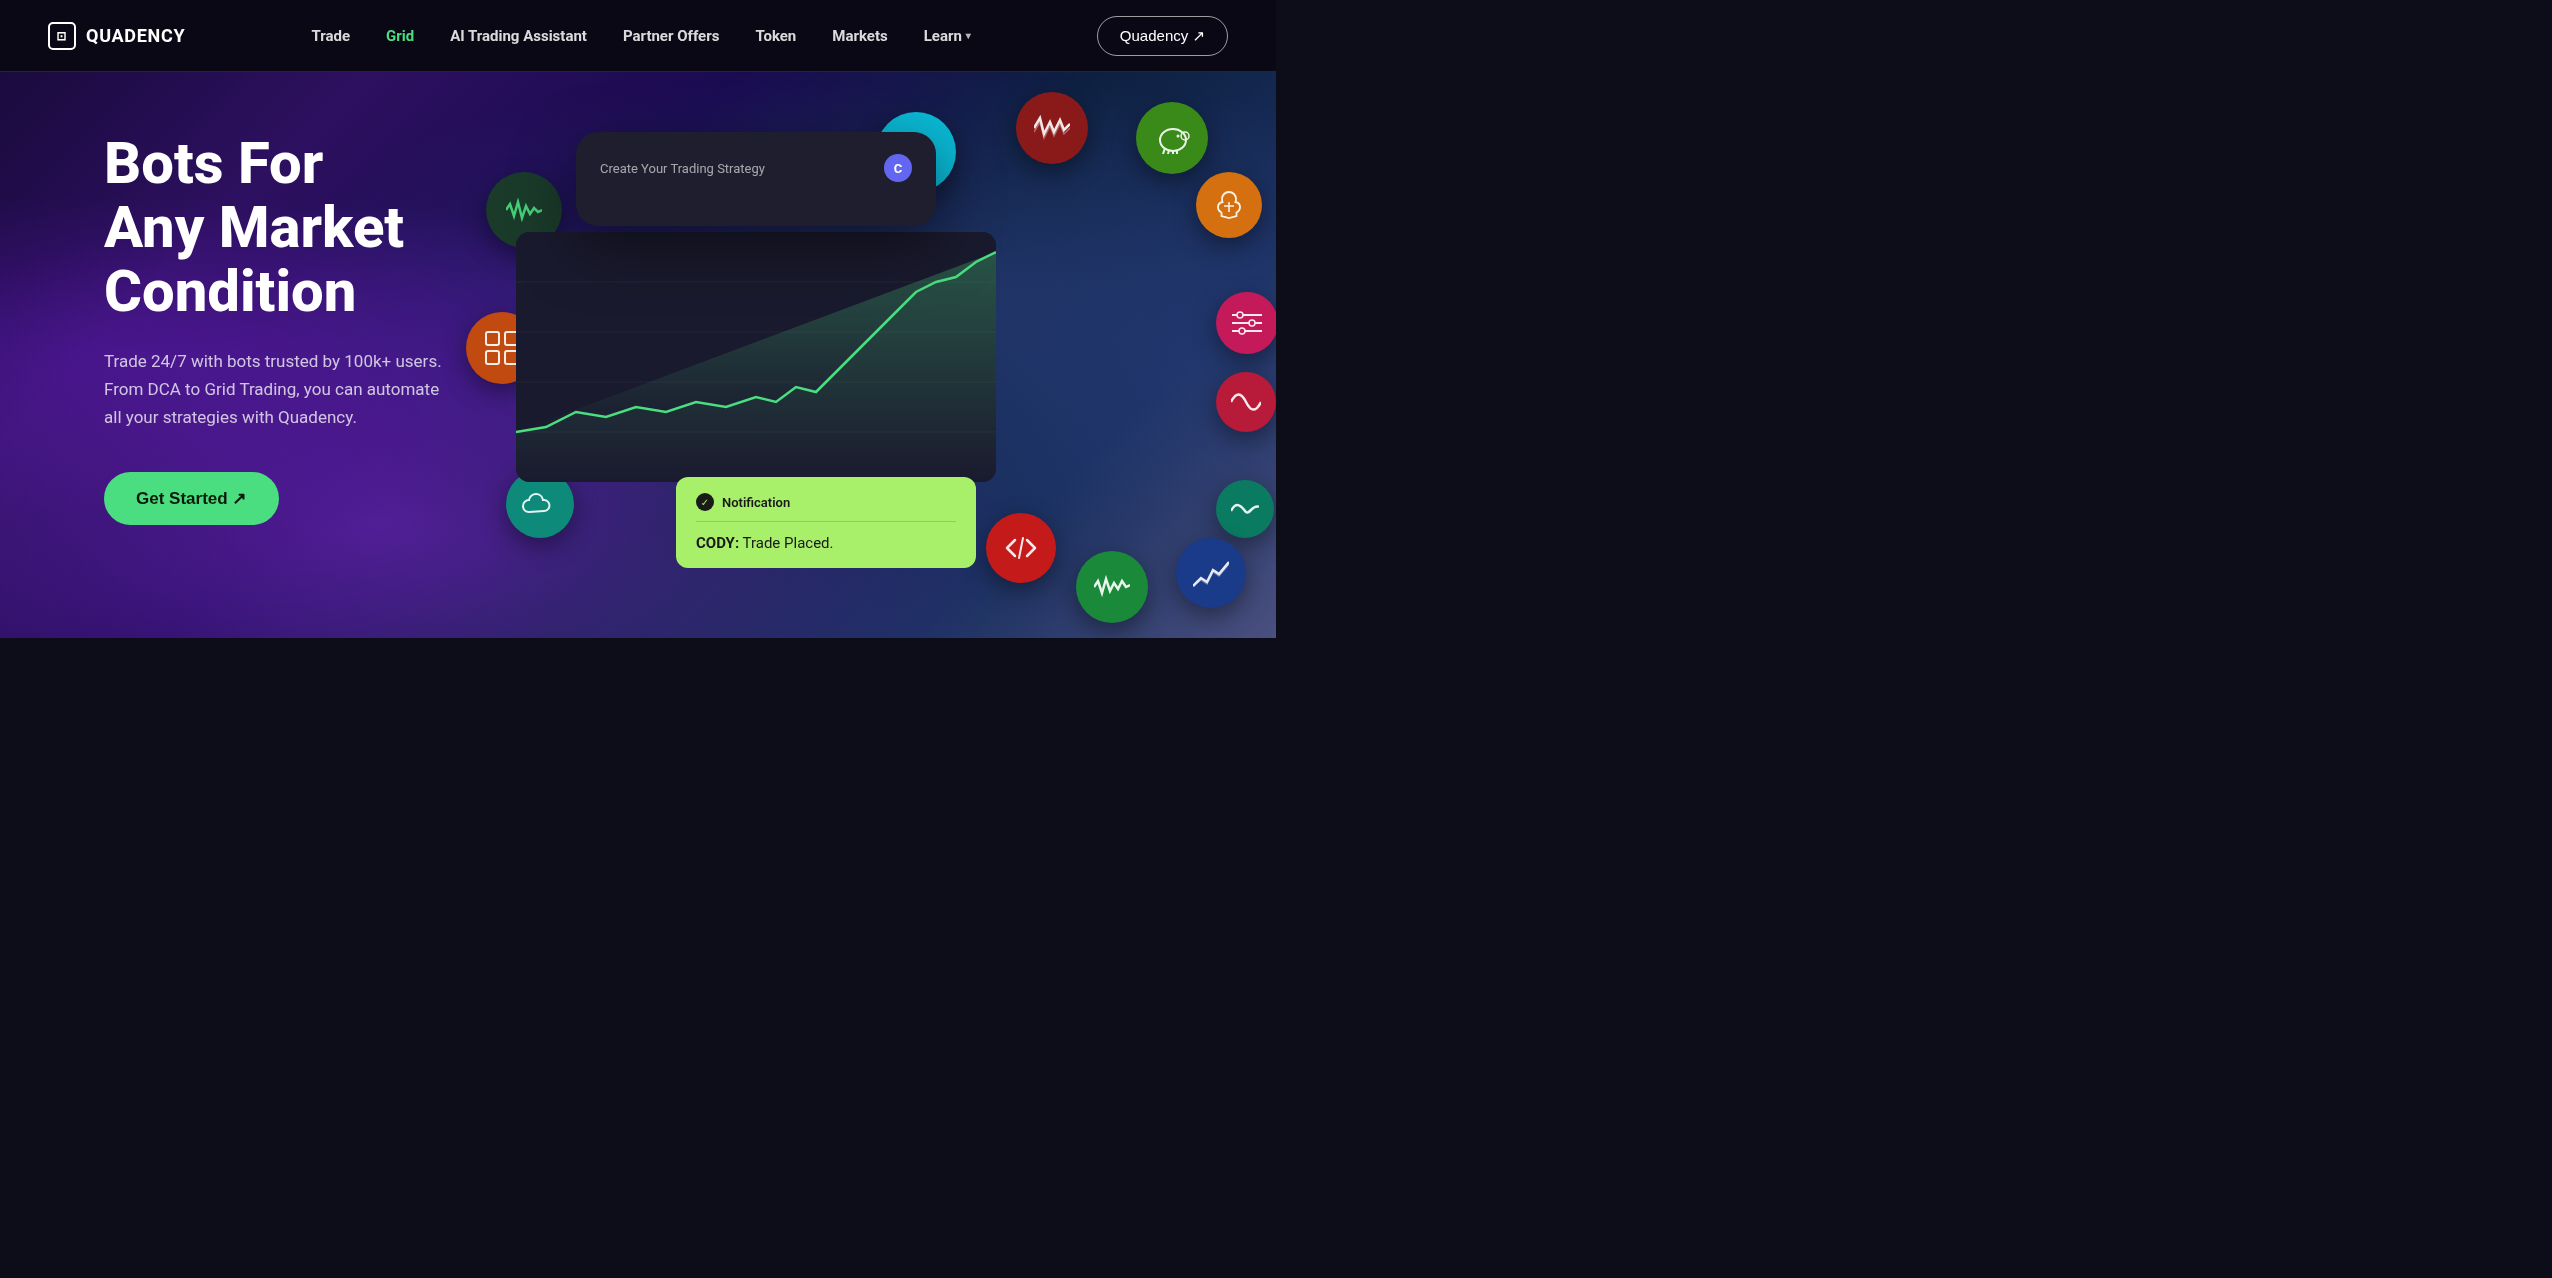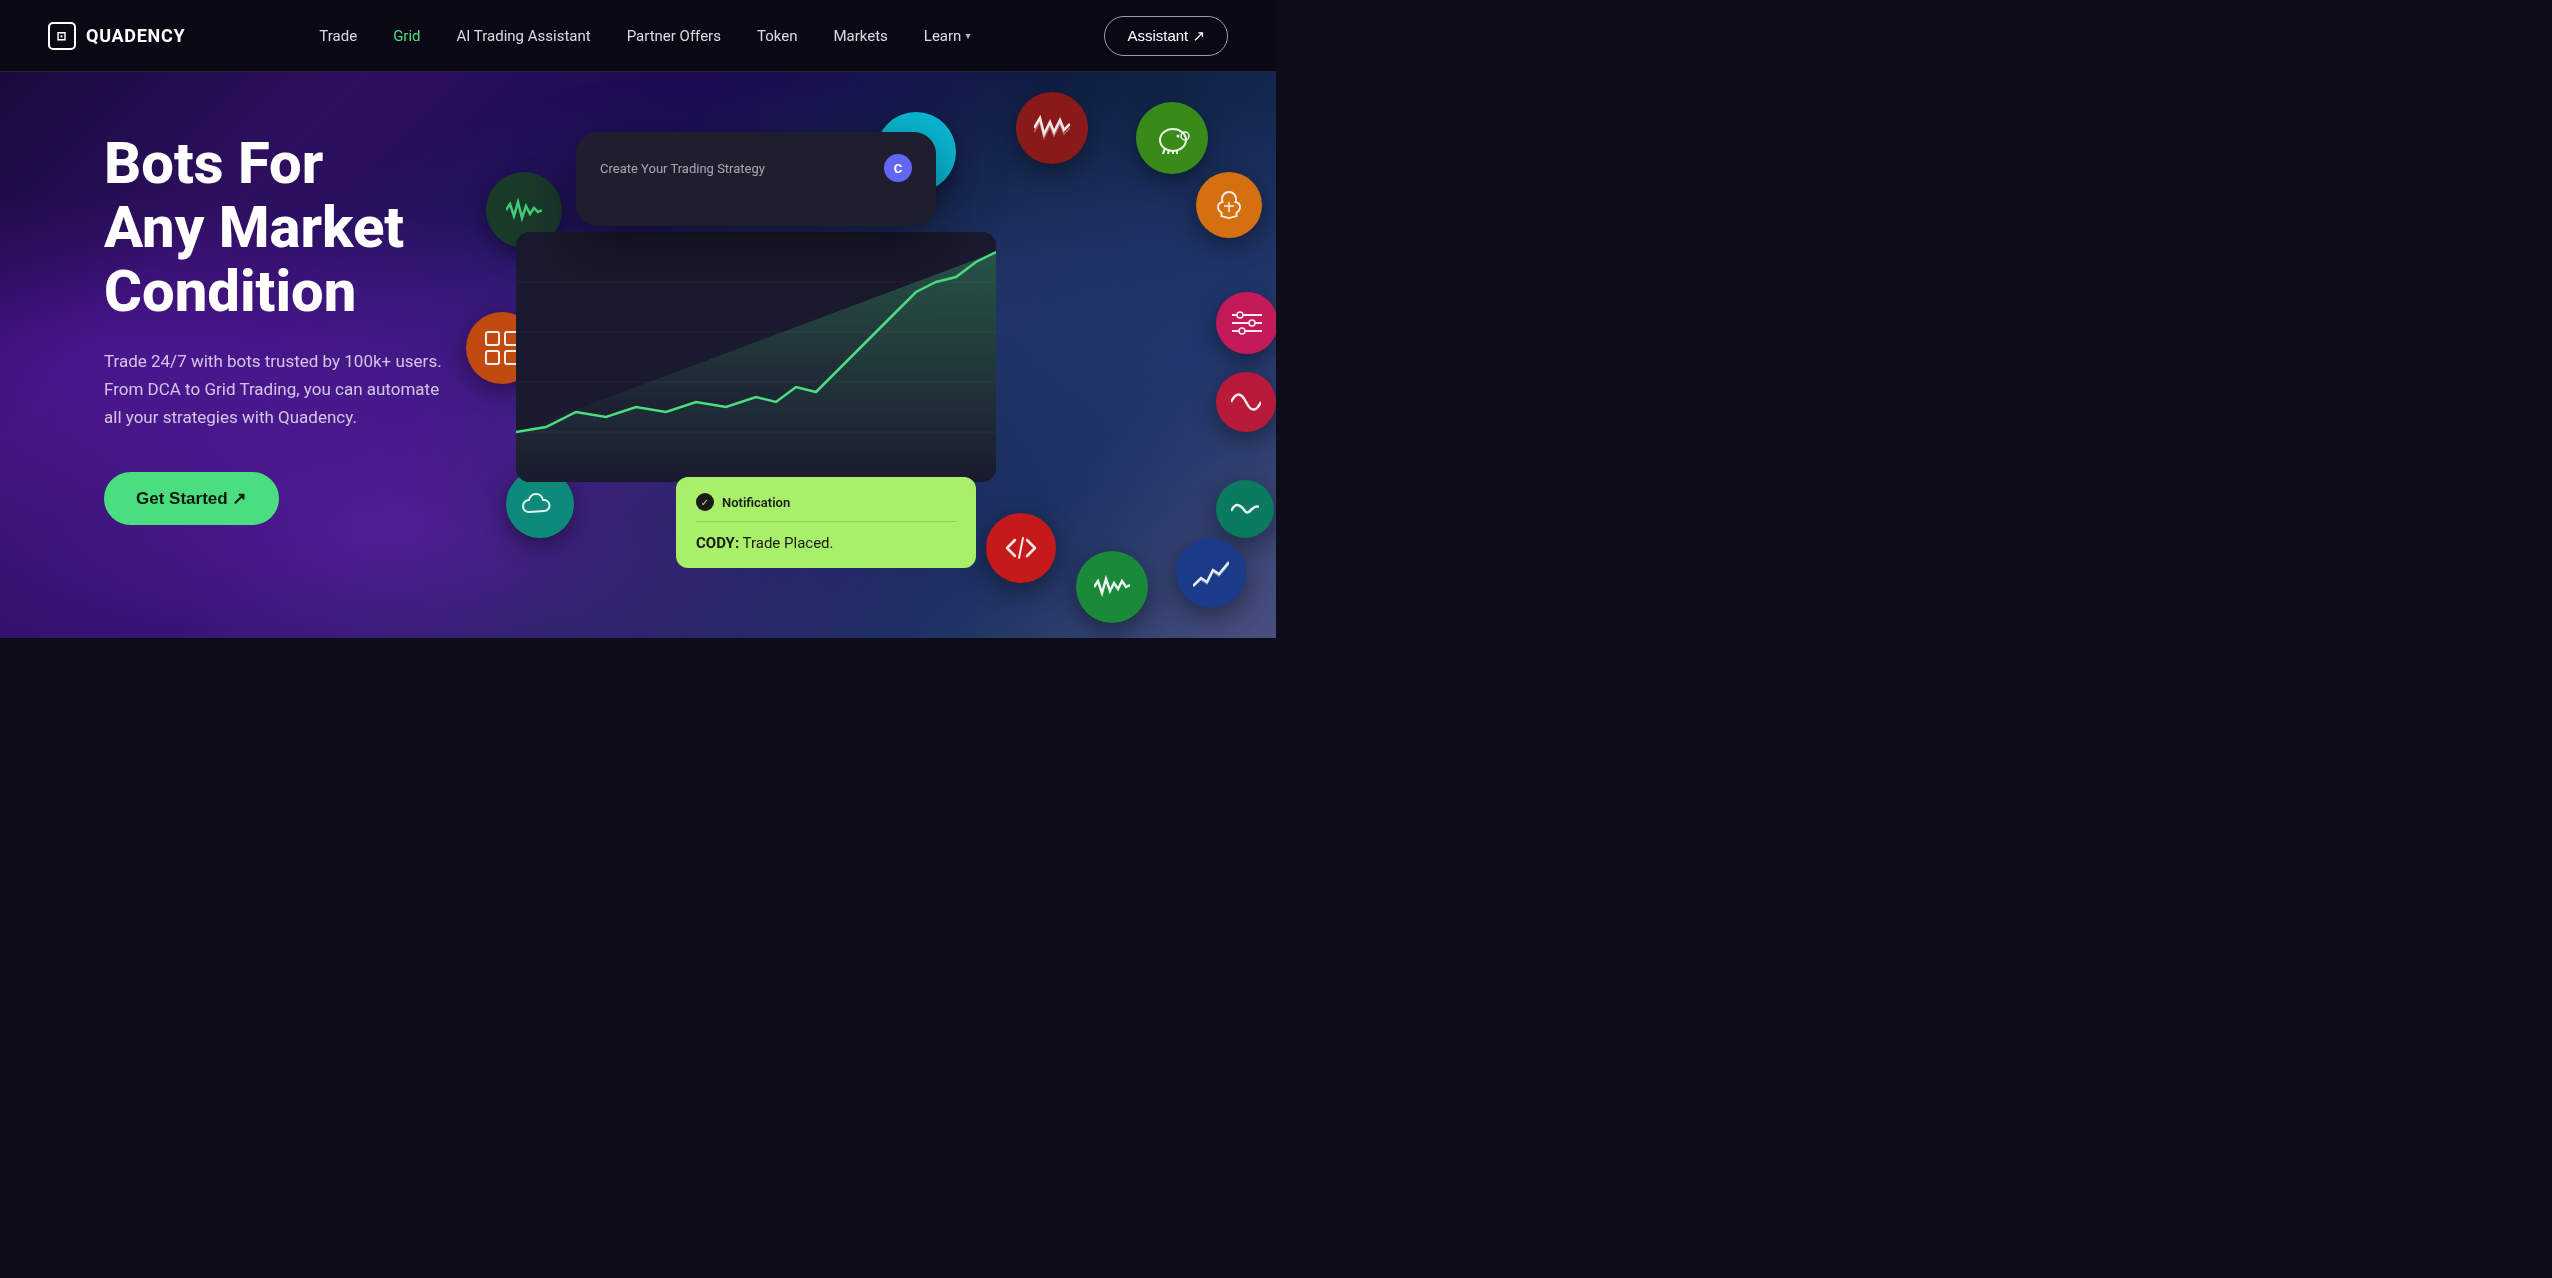--- a/index.html
+++ b/index.html
@@ -54,7 +54,7 @@
       color: rgba(255,255,255,0.85);
       text-decoration: none;
       font-size: 15px;
-      font-weight: 400;
+      font-weight: 700;
     }
     .nav-links li a.active {
       color: #4ade80;

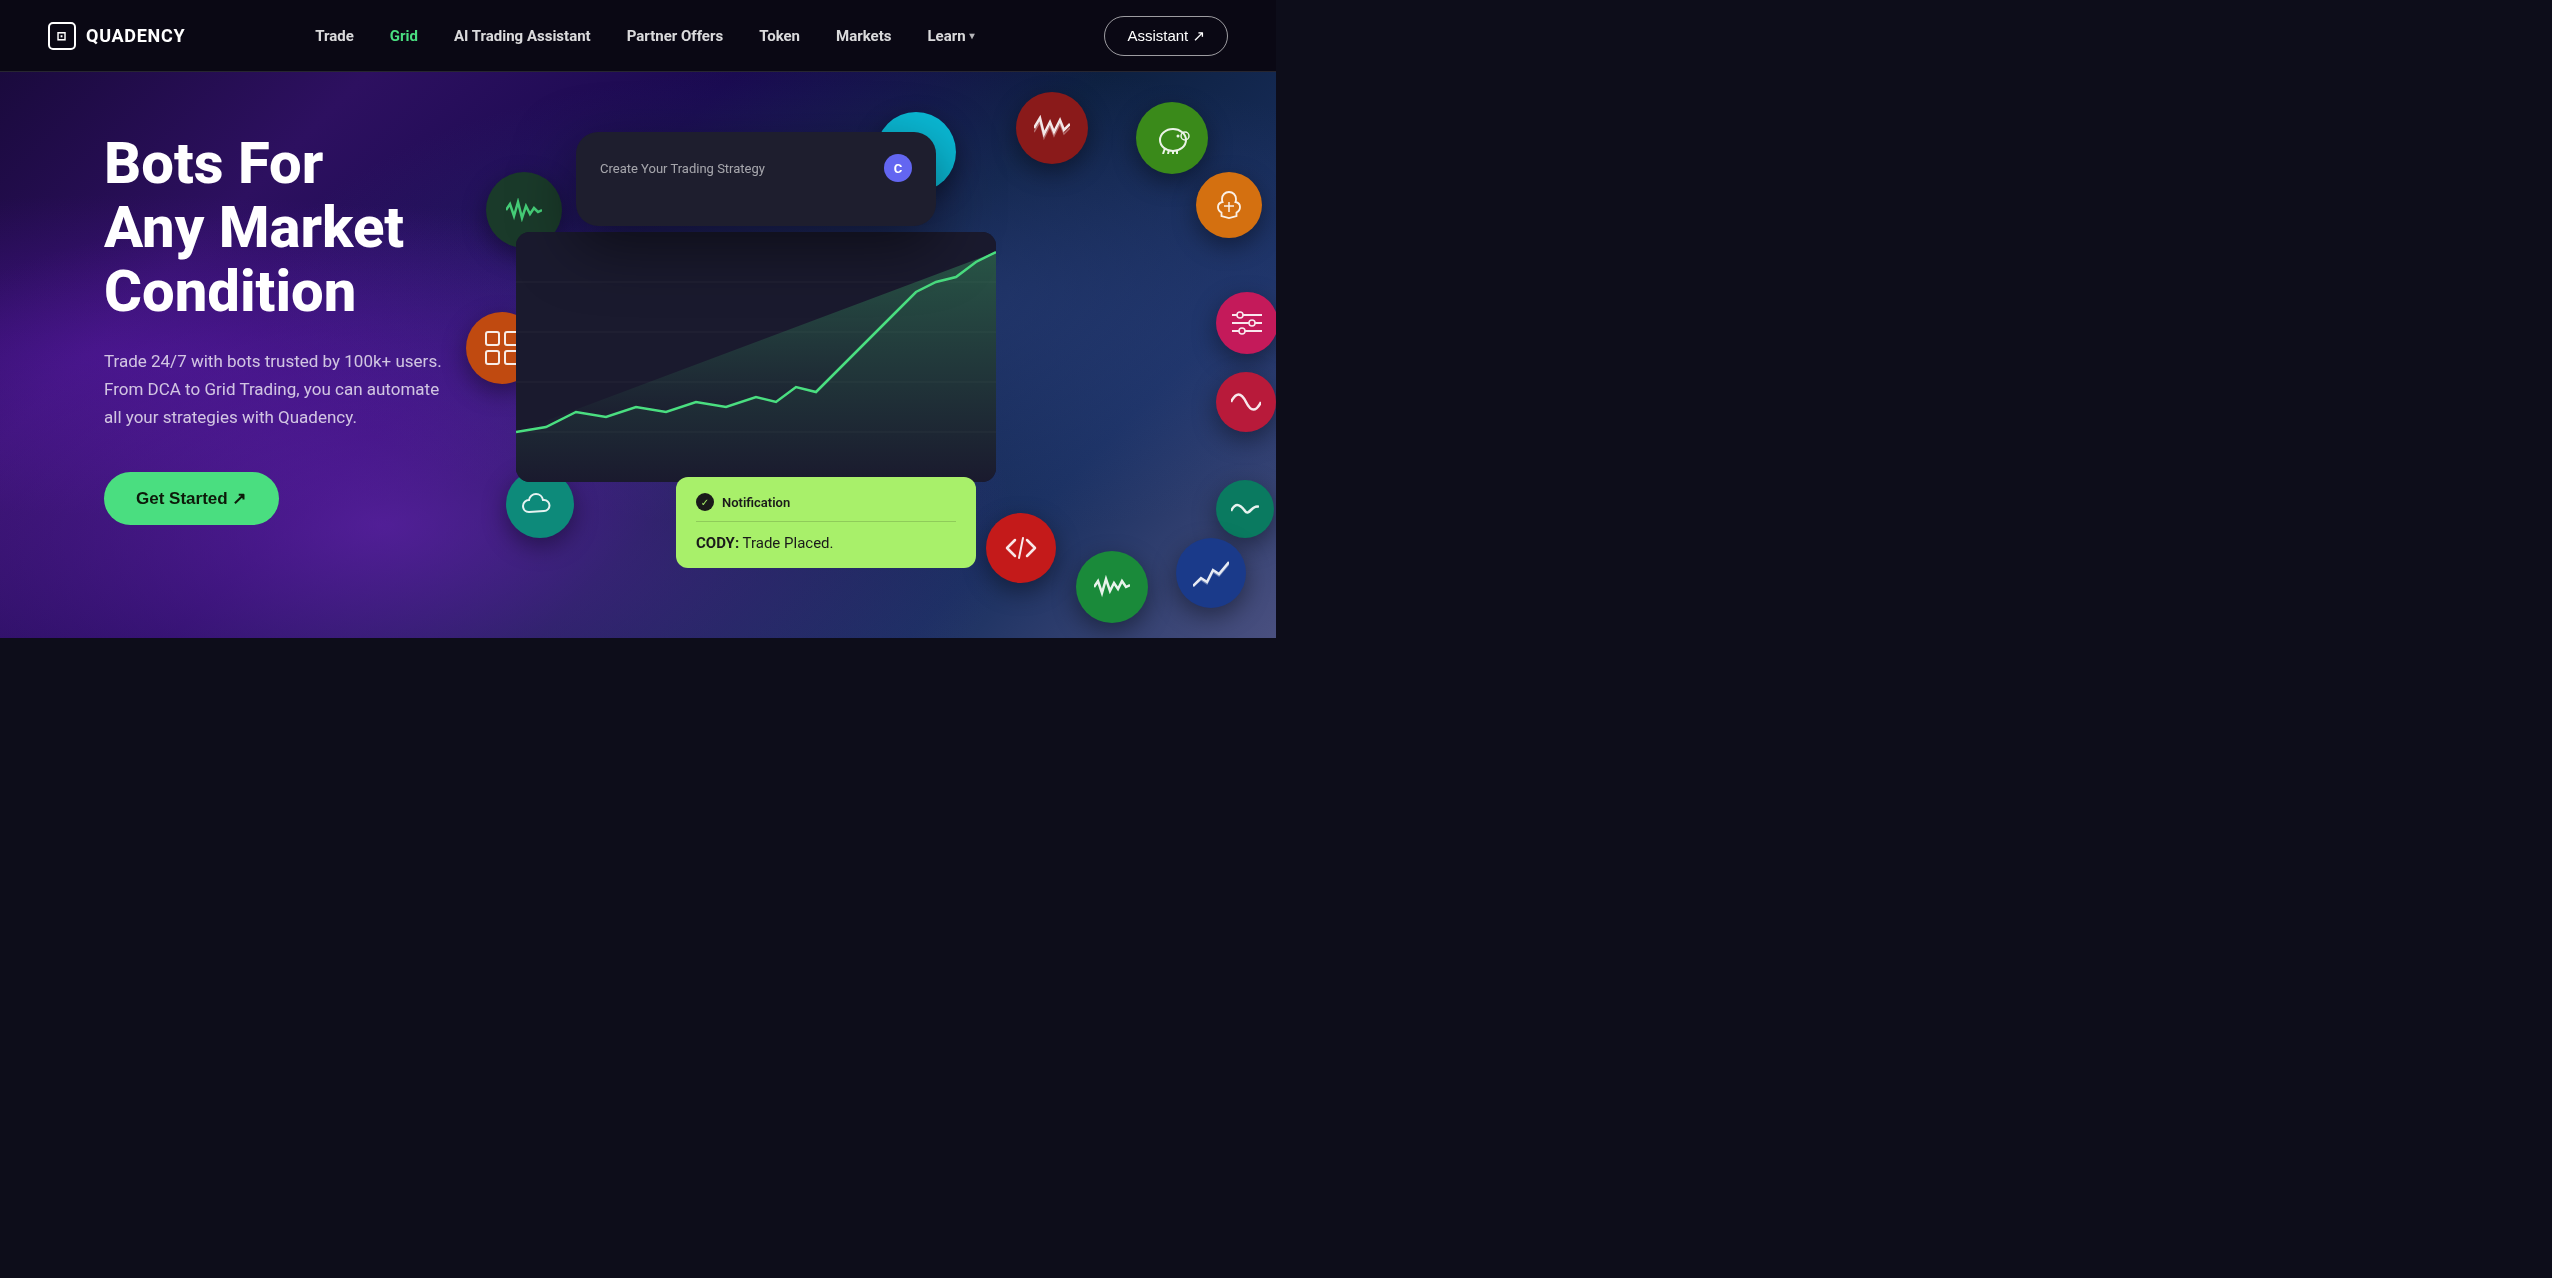--- a/index.html
+++ b/index.html
@@ -385,7 +385,7 @@
   </ul>
 
   <button class="dashboard-btn">
-    <span>Assistant ↗</span>
+    <span>Quadency ↗</span>
   </button>
 </nav>
 

